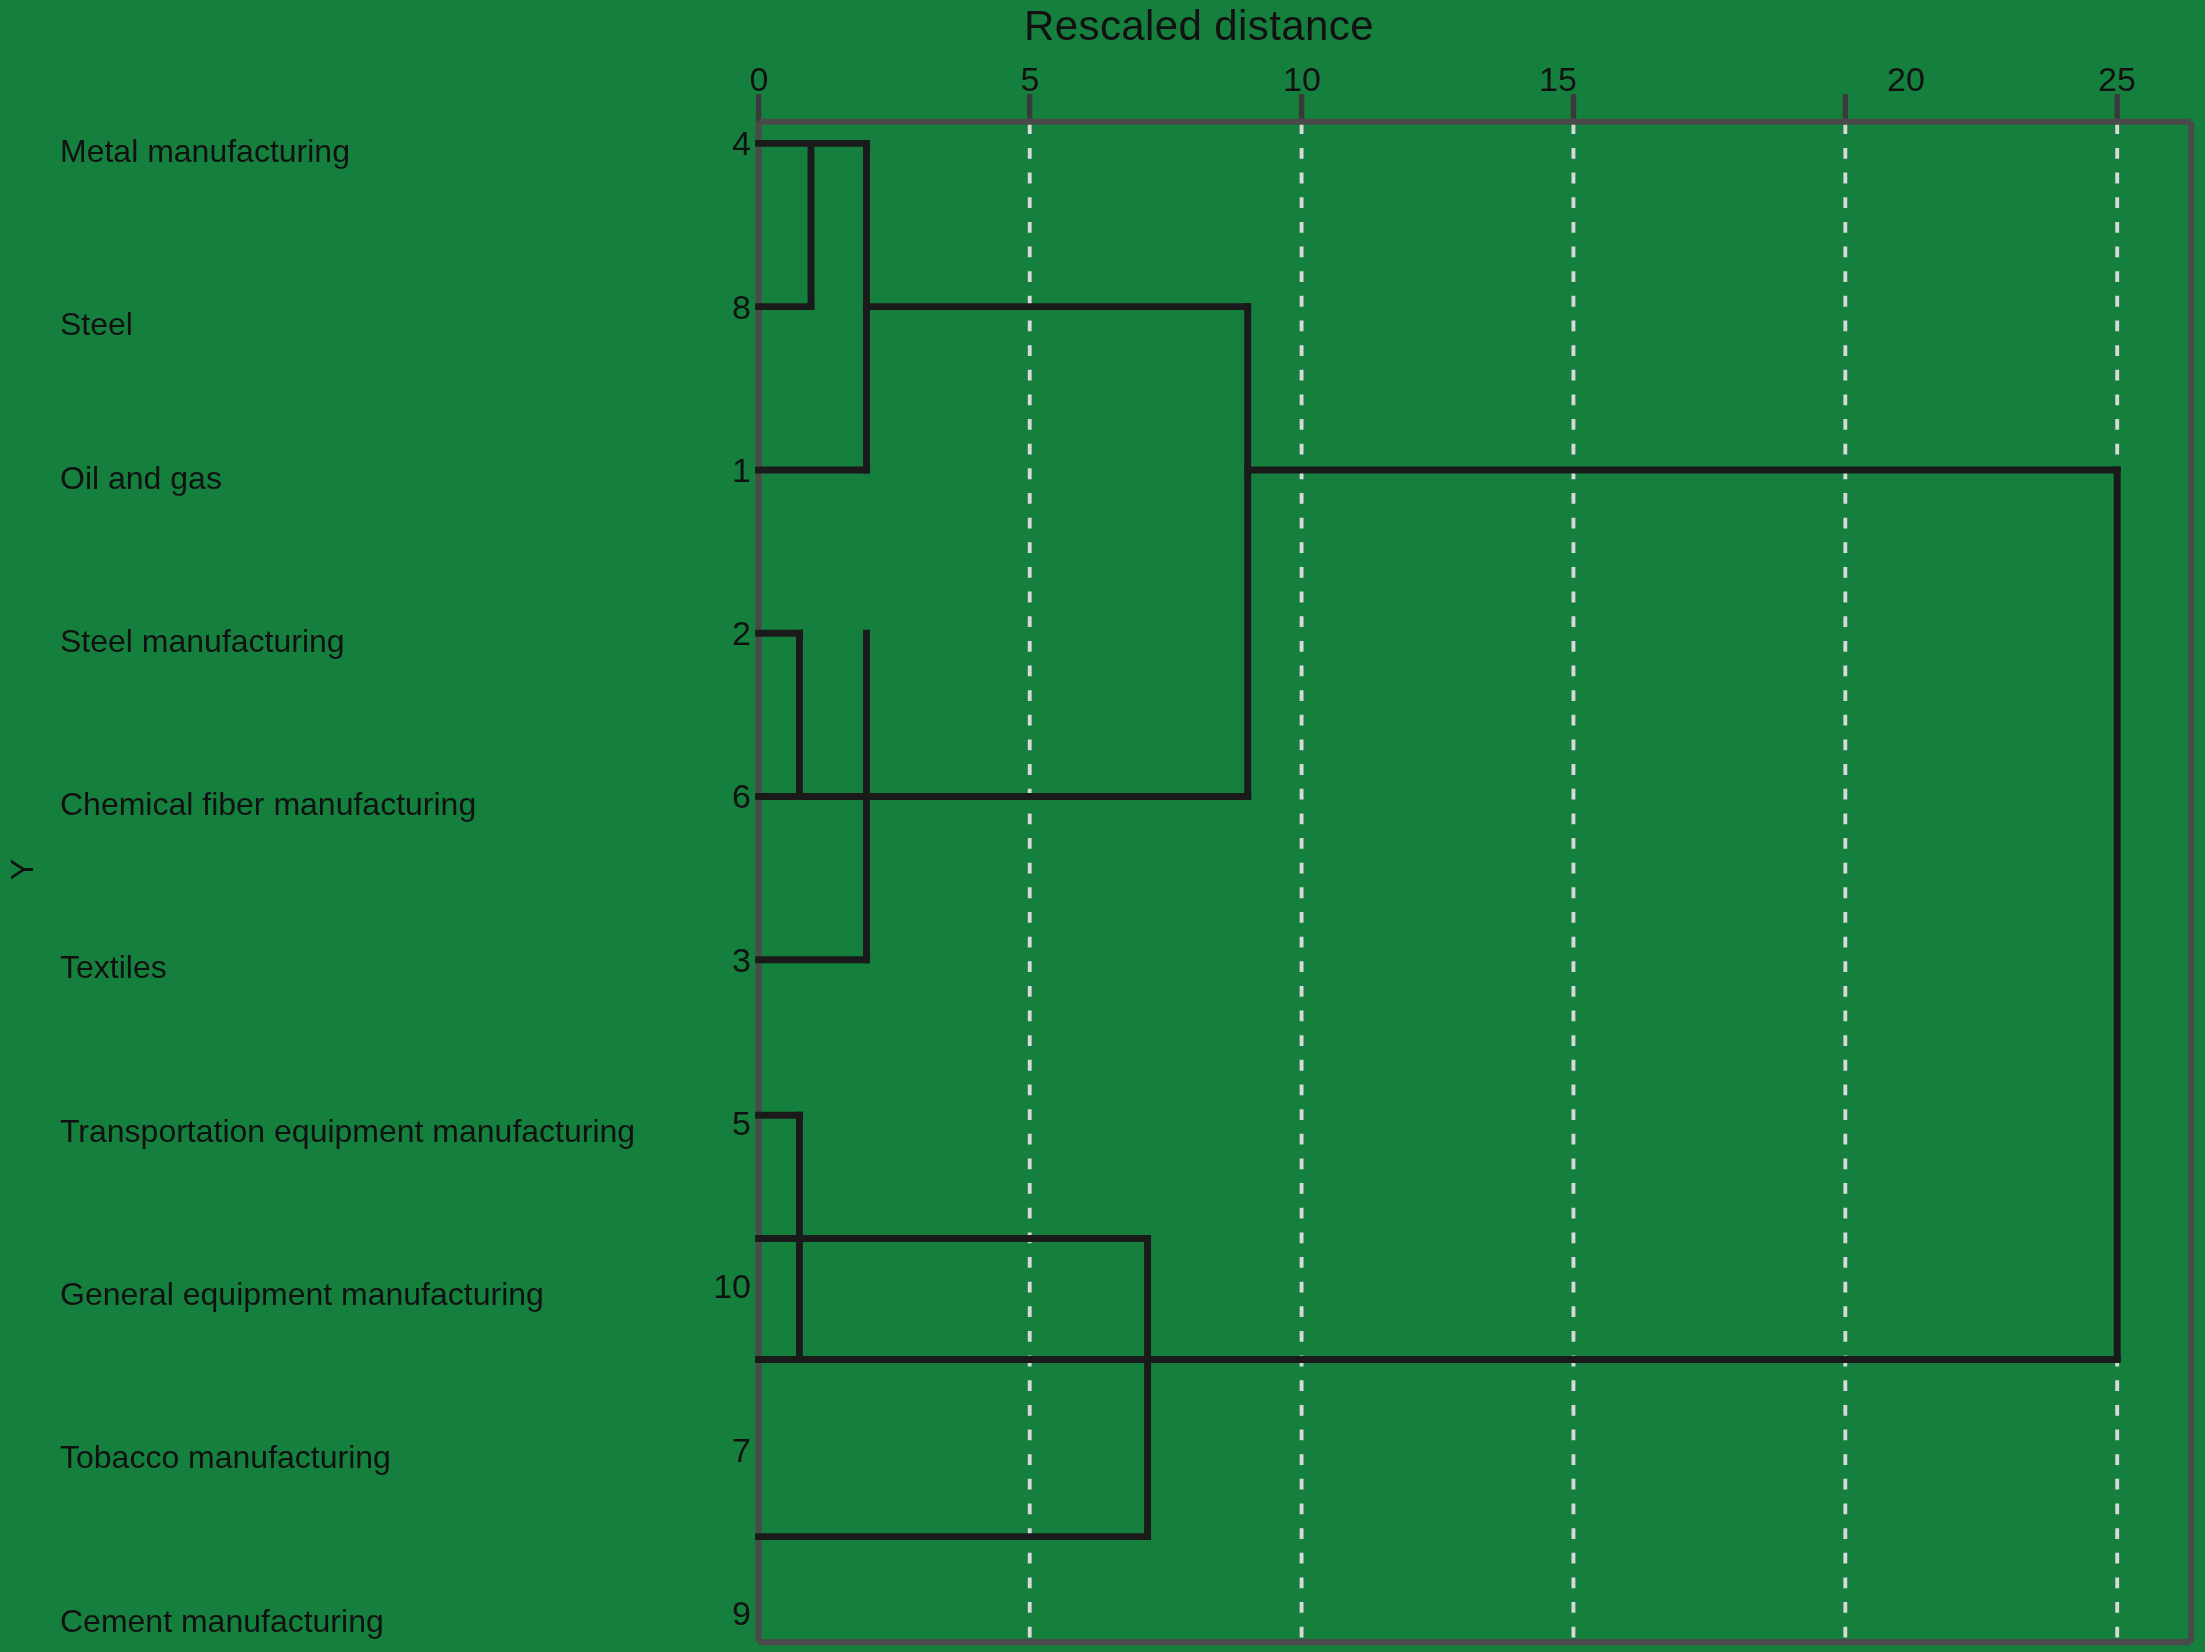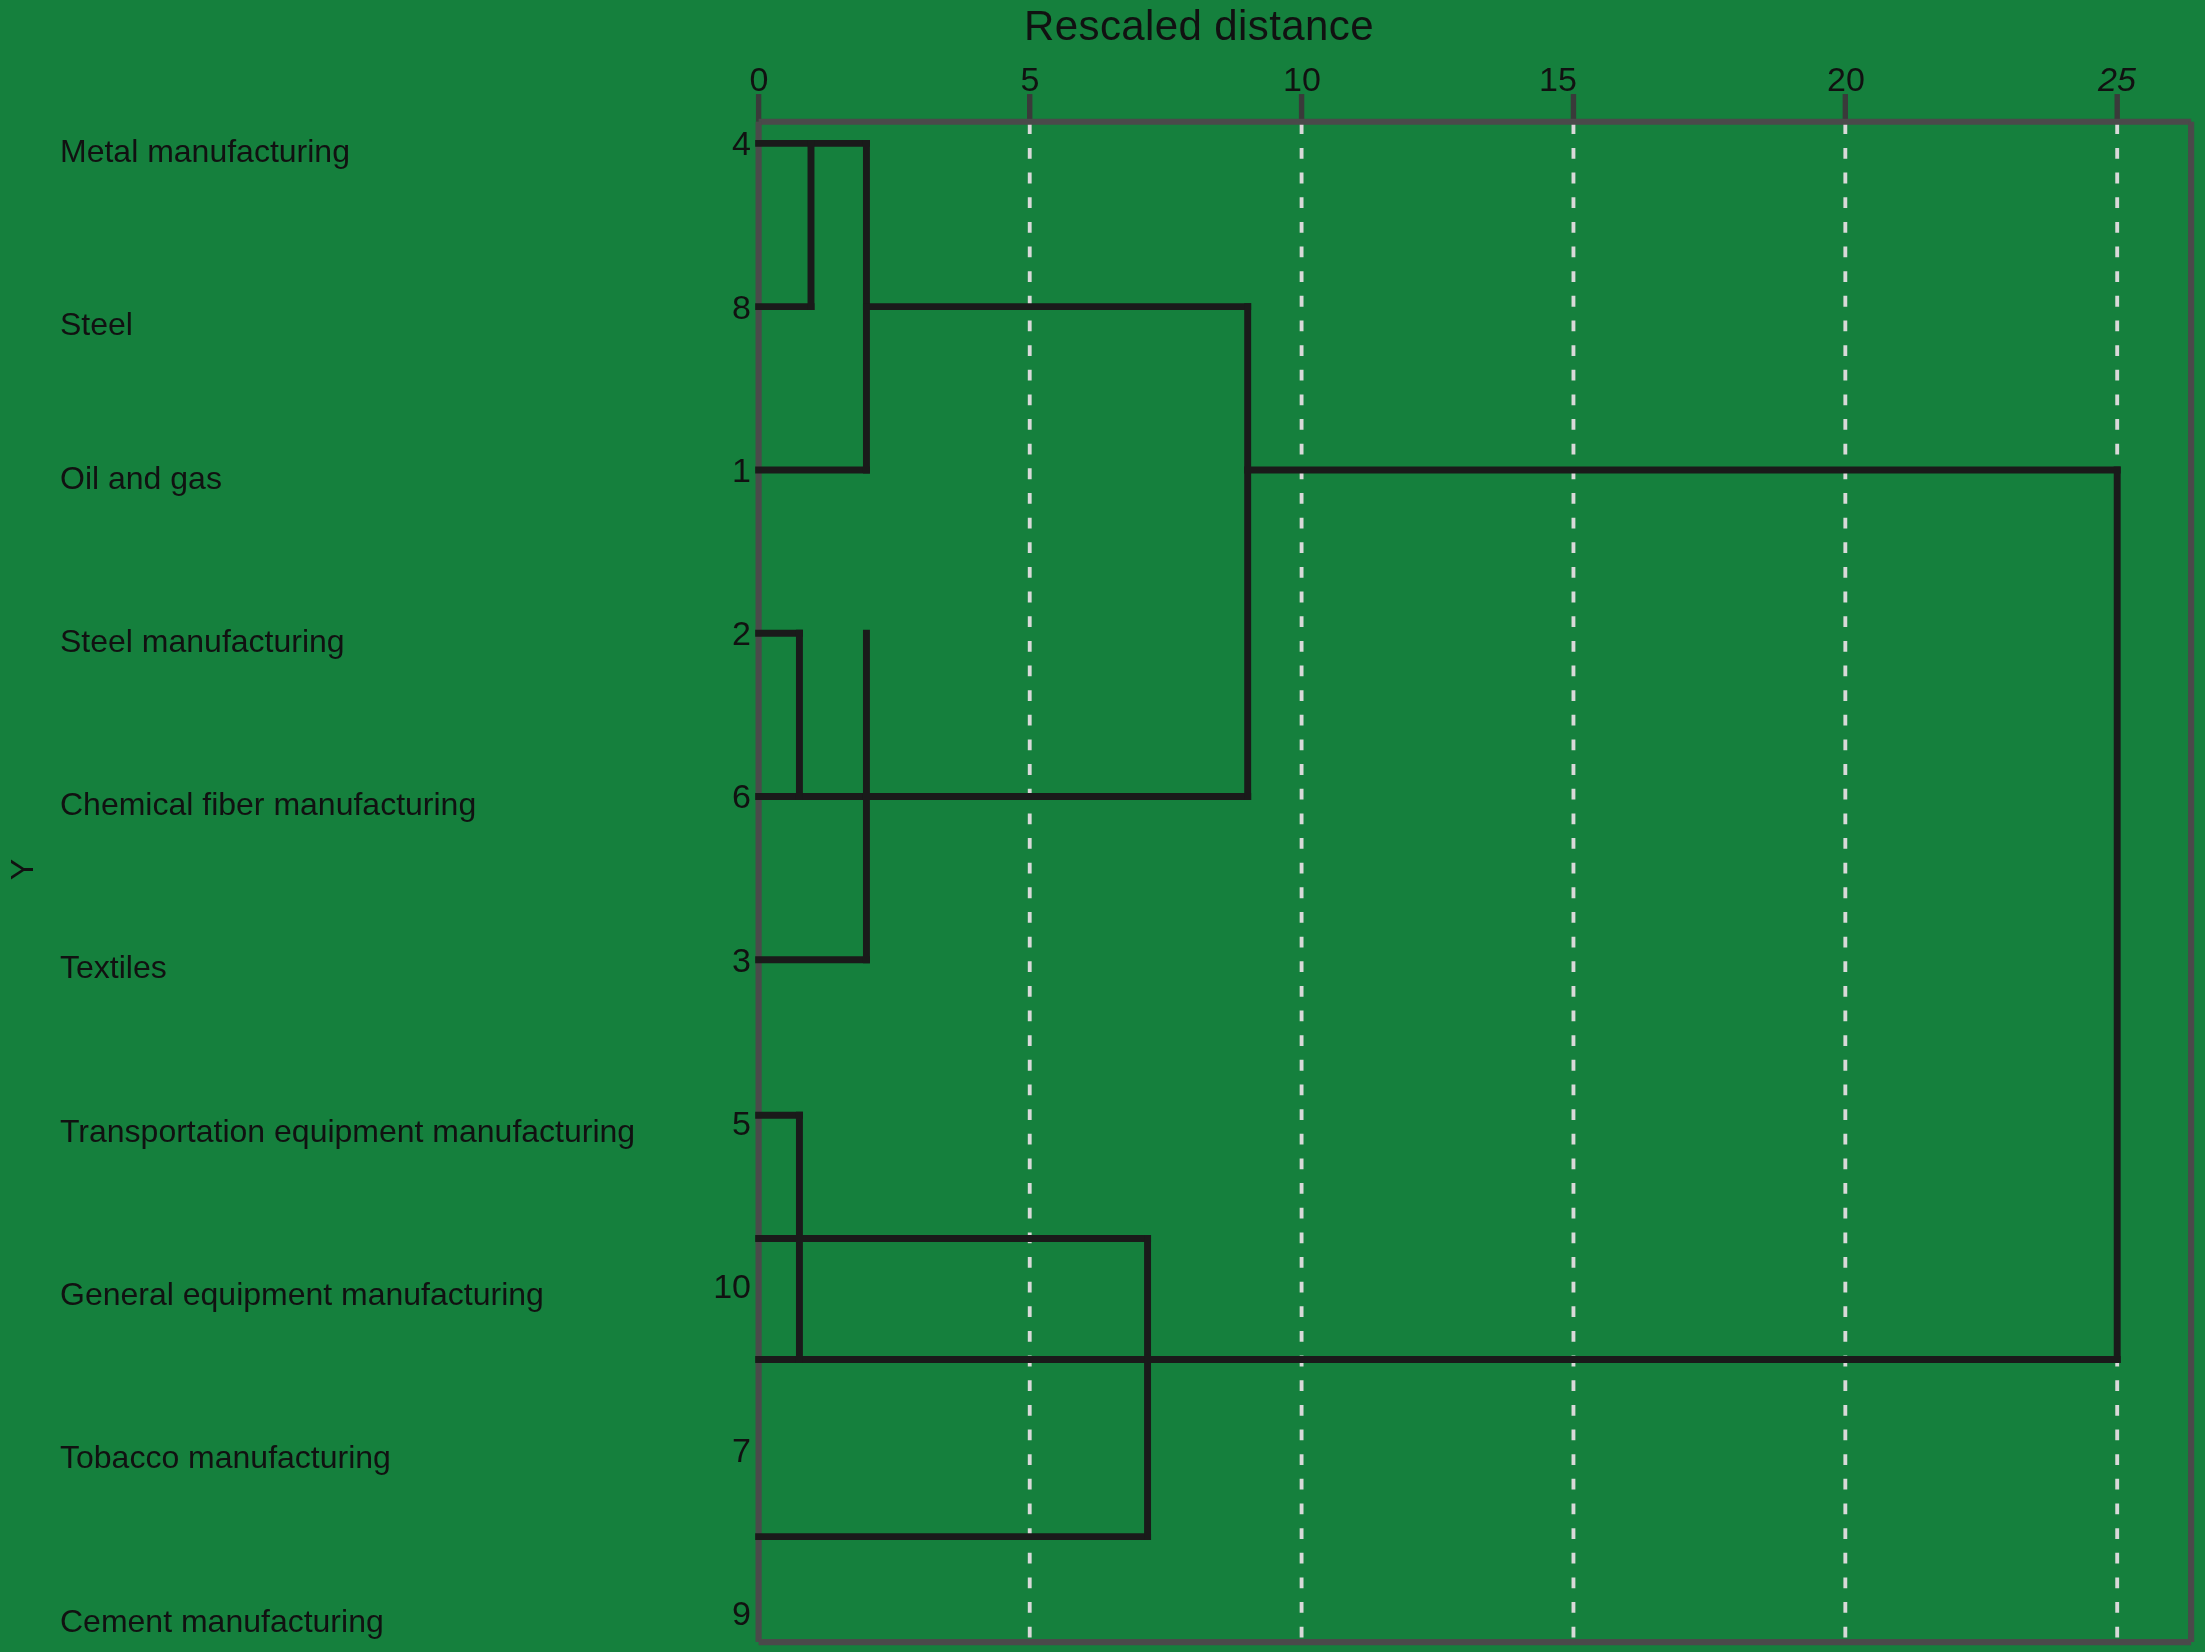--- a/index.html
+++ b/index.html
@@ -79,7 +79,7 @@
   <div class="tick-label" style="left:1030px;">5</div>
   <div class="tick-label" style="left:1302px;">10</div>
   <div class="tick-label" style="left:1558px;">15</div>
-  <div class="tick-label" style="left:1846px;">20</div>
+  <div class="tick-label" style="left:1906px;">20</div>
   <div class="tick-label" style="left:2117px;font-style:italic;">25</div>
 
   <div class="leaf-label" style="top:151px;">Metal manufacturing</div>

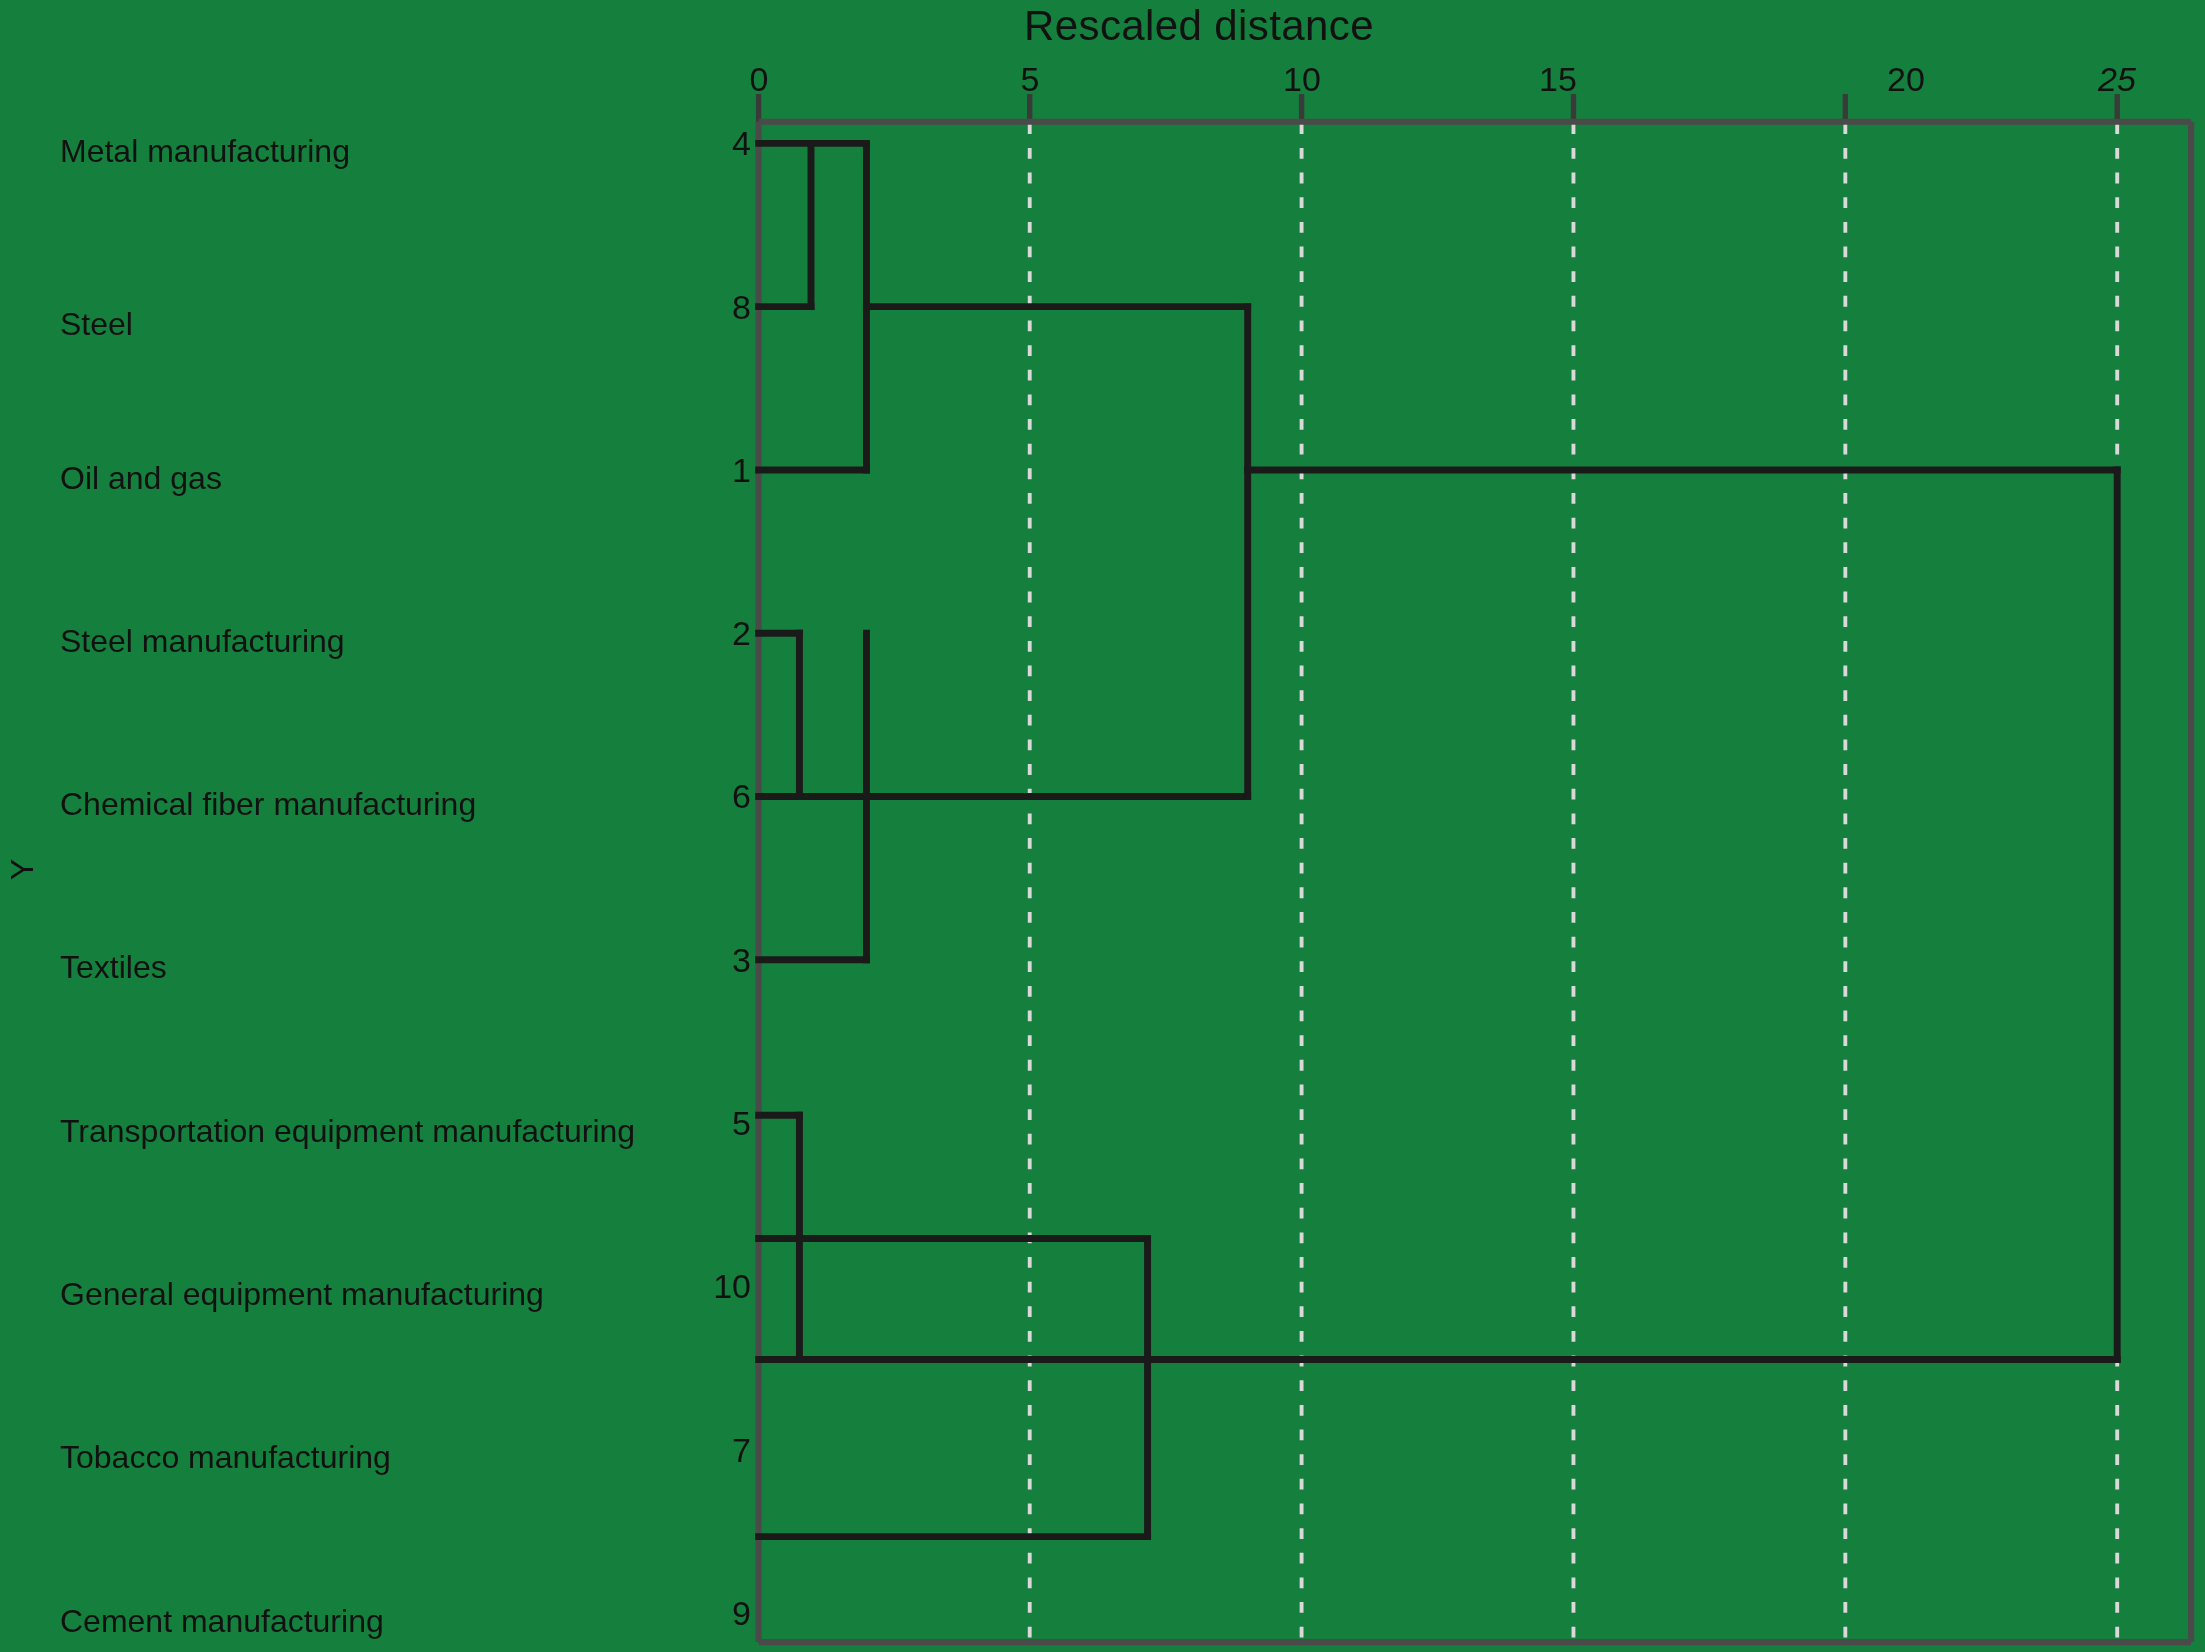--- a/index.html
+++ b/index.html
@@ -80,7 +80,7 @@
   <div class="tick-label" style="left:1302px;">10</div>
   <div class="tick-label" style="left:1558px;">15</div>
   <div class="tick-label" style="left:1906px;">20</div>
-  <div class="tick-label" style="left:2117px;font-style:italic;">25</div>
+  <div class="tick-label" style="left:2117px;">25</div>
 
   <div class="leaf-label" style="top:151px;">Metal manufacturing</div>
   <div class="leaf-label" style="top:324px;text-align:right;">Steel</div>

